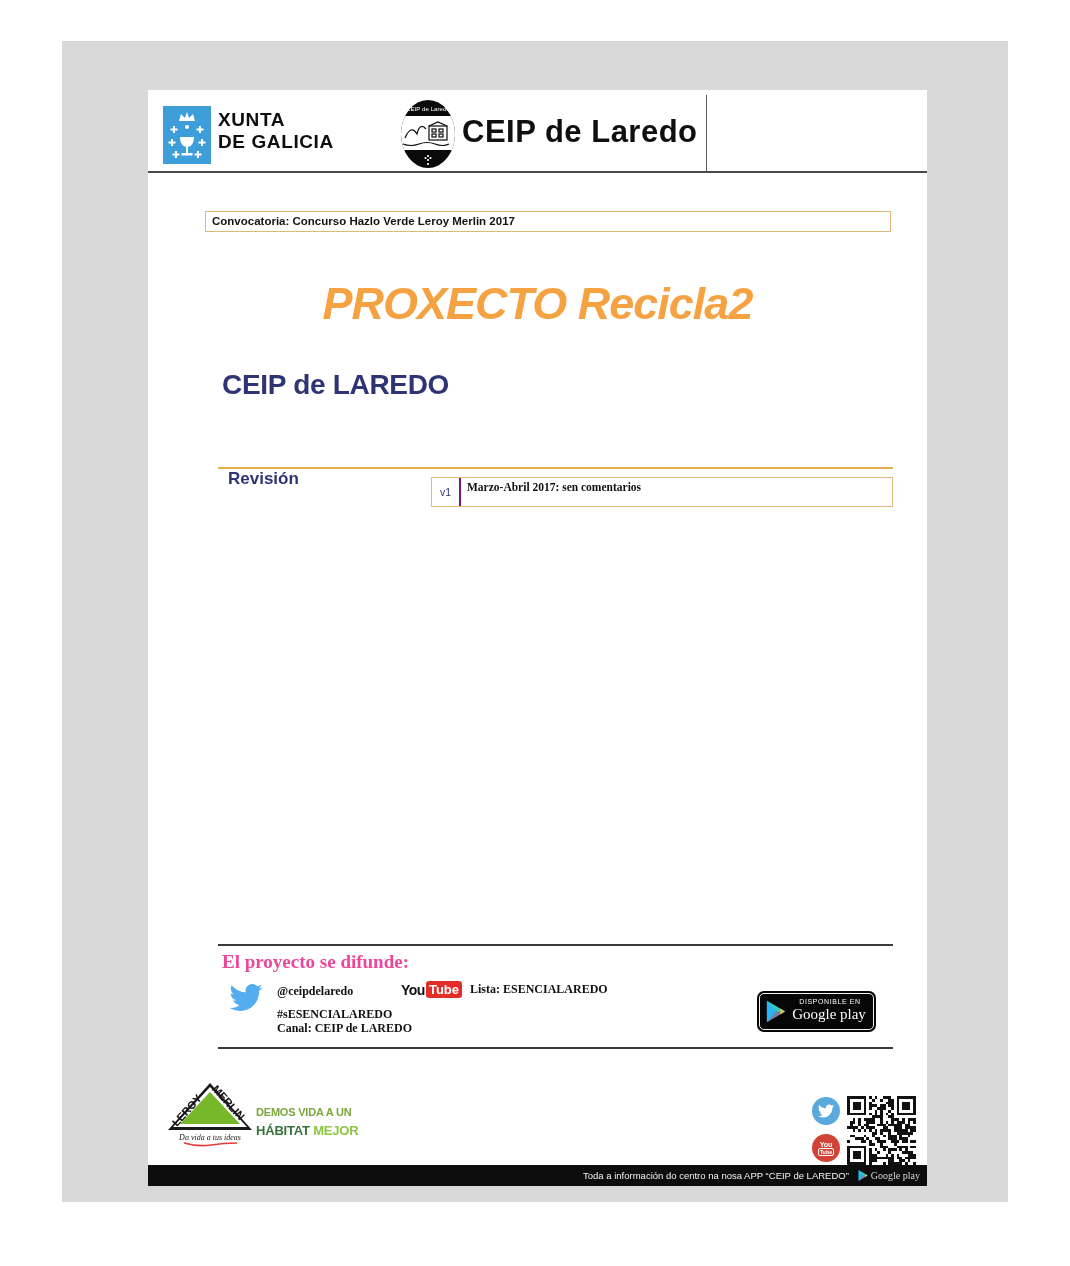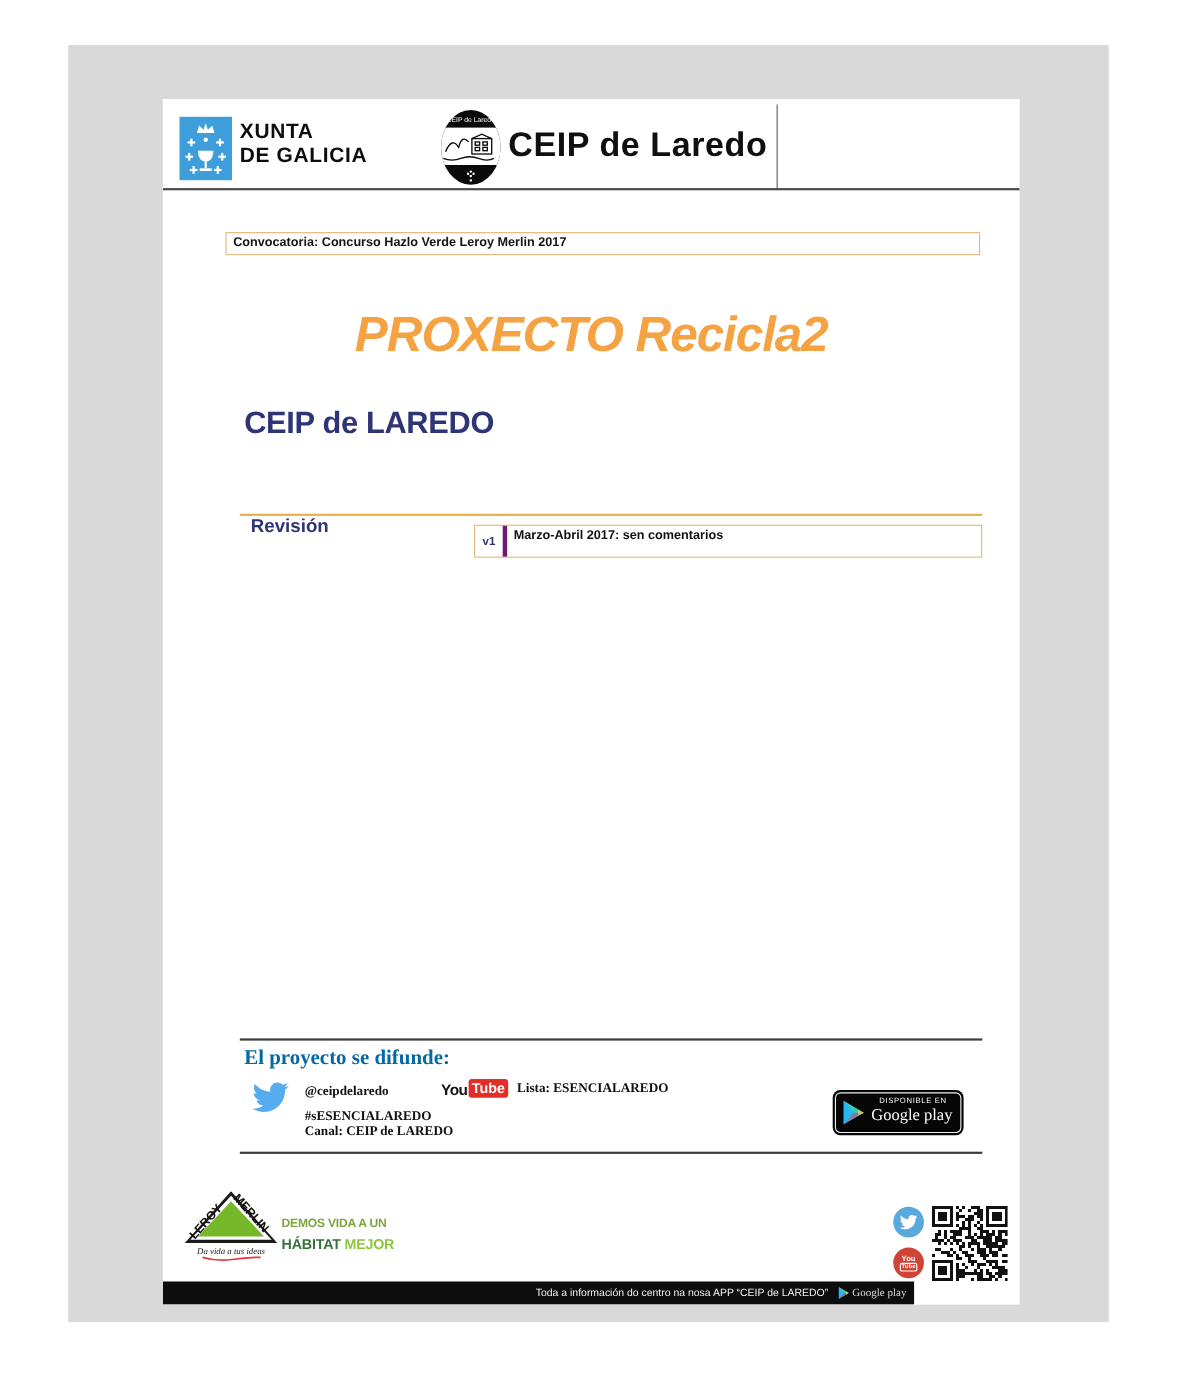--- a/index.html
+++ b/index.html
@@ -30,8 +30,8 @@
   .rev-heading { left:80px; top:352px; font-size:17px; font-weight:700; color:#2f3474;margin-top:27px; }
   .rev-rule { left:70px; top:377px; width:675px; height:2px; background:#e8b04b; }
   .rev-table { left:283px; top:387px; width:462px; height:30px; border:1px solid #e0b878; display:flex; }
-  .rev-version { width:29px; border-right:4px solid #701a75; display:flex; align-items:center; justify-content:center;
-                 font-size:10.5px; font-weight:700; color:#2f3474; }
+  .rev-version { width:29px; border-right:2px solid #701a75; display:flex; align-items:center; justify-content:center;
+                 font-size:10.5px; font-weight:400; color:#2f3474; }
   .rev-note { flex:1; font-family:Liberation Sans, sans-serif; font-weight:700; font-size:11.5px; color:#111;
               padding:3px 6px; }
 

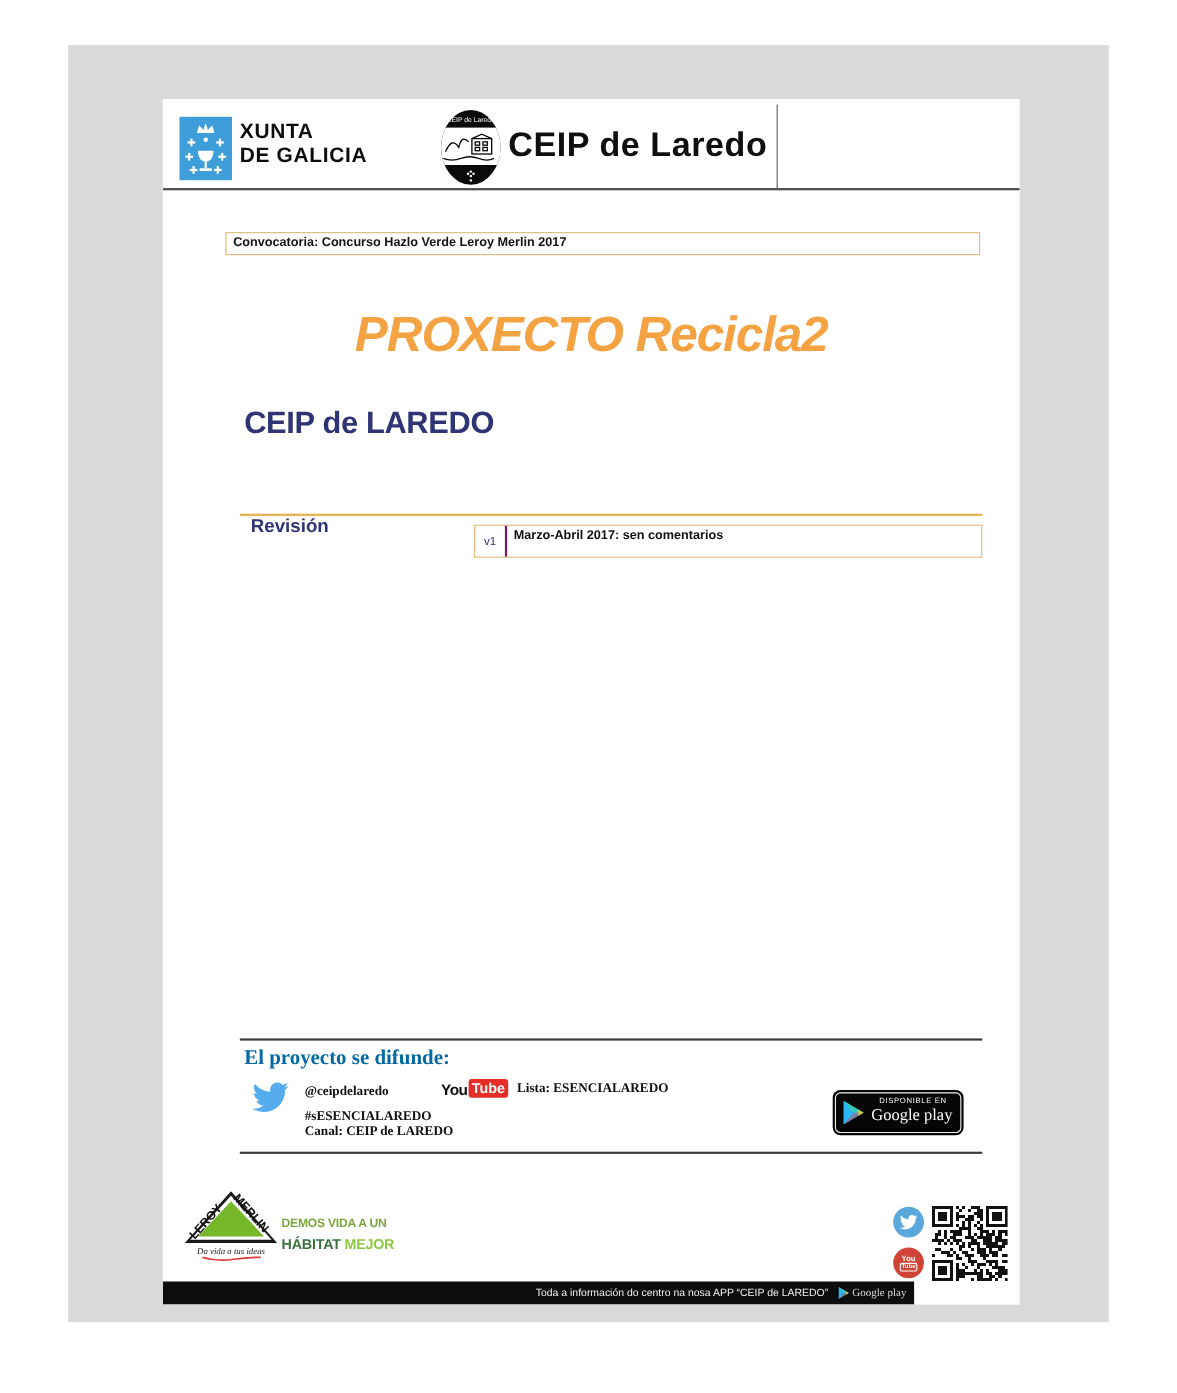--- a/index.html
+++ b/index.html
@@ -32,7 +32,7 @@
   .rev-table { left:283px; top:387px; width:462px; height:30px; border:1px solid #e0b878; display:flex; }
   .rev-version { width:29px; border-right:2px solid #701a75; display:flex; align-items:center; justify-content:center;
                  font-size:10.5px; font-weight:400; color:#2f3474; }
-  .rev-note { flex:1; font-family:Liberation Sans, sans-serif; font-weight:700; font-size:11.5px; color:#111;
+  .rev-note { flex:1; font-family:Liberation Serif, serif; font-weight:700; font-size:11.5px; color:#111;
               padding:3px 6px; }
 
   

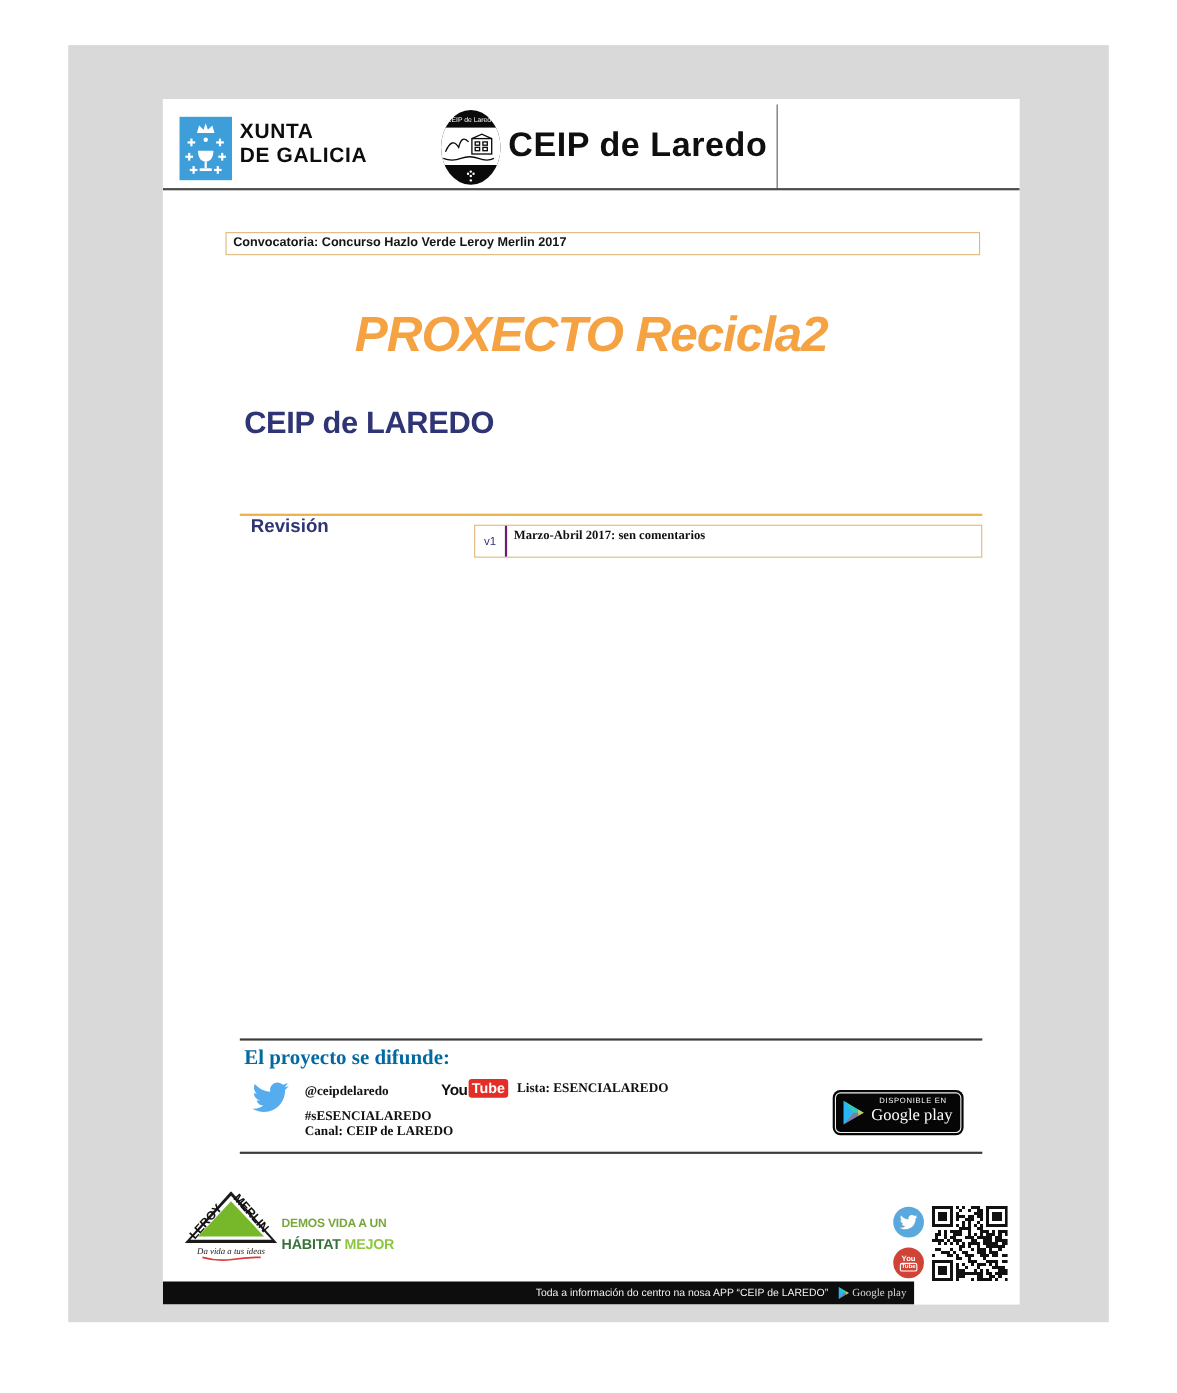--- a/index.html
+++ b/index.html
@@ -37,7 +37,7 @@
 
   
   .dif-rule-top { left:70px; top:854px; width:675px; height:2px; background:#3c3c3c; }
-  .dif-heading { left:74px; top:861px; font-family:"Liberation Serif",serif; font-weight:700; font-size:19px; color:#0369a1; }
+  .dif-heading { left:74px; top:861px; font-family:"Liberation Serif",serif; font-weight:700; font-size:19px; color:#ec4899; }
   .tw-big { left:78px; top:891px; width:40px; height:33px; }
   .dif-handle  { left:129px; top:894px; }
   .dif-hashtag { left:129px; top:917px; }

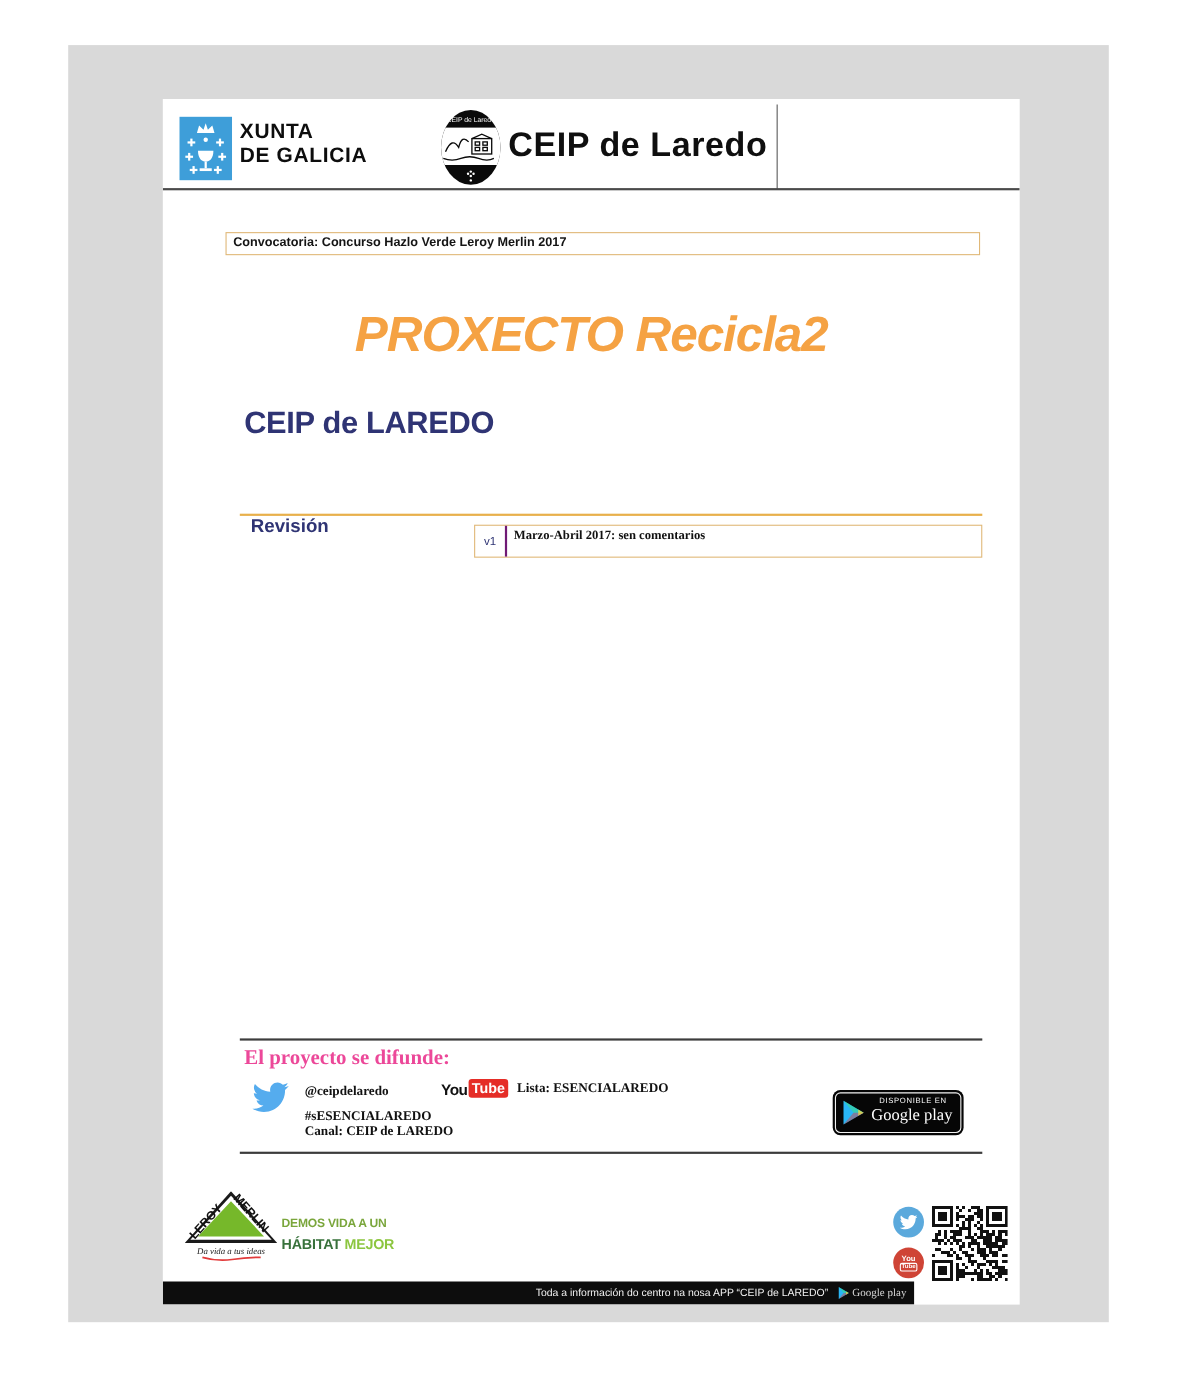--- a/index.html
+++ b/index.html
@@ -69,7 +69,7 @@
   .qr { left:699px; top:1006px; width:69px; height:69px; background:#fff; }
 
   
-  .blackbar { left:0; top:1075px; width:683px; height:21px; background:#0d0d0d; display:flex;
+  .blackbar { left:0; top:1075px; width:779px; height:21px; background:#0d0d0d; display:flex;
               align-items:center; justify-content:flex-end; gap:9px; padding-right:7px; }
   .bar-text { color:#f2f2f2; font-size:9.5px; }
   .bar-gplay { display:flex; align-items:center; gap:3px; }

